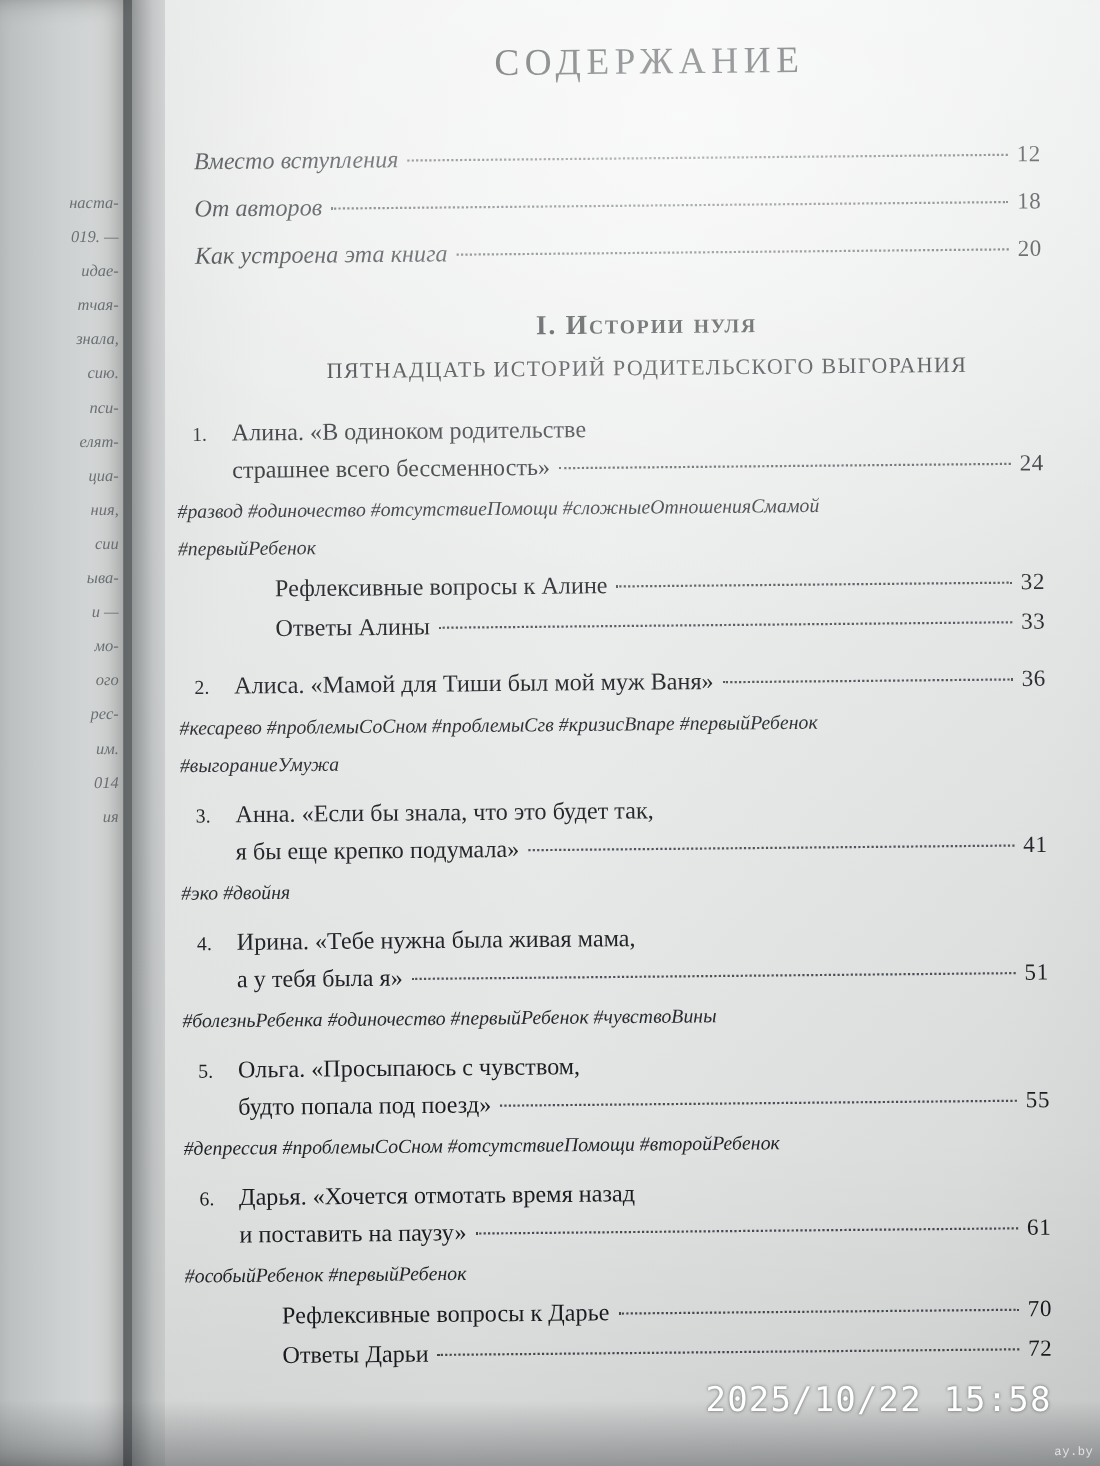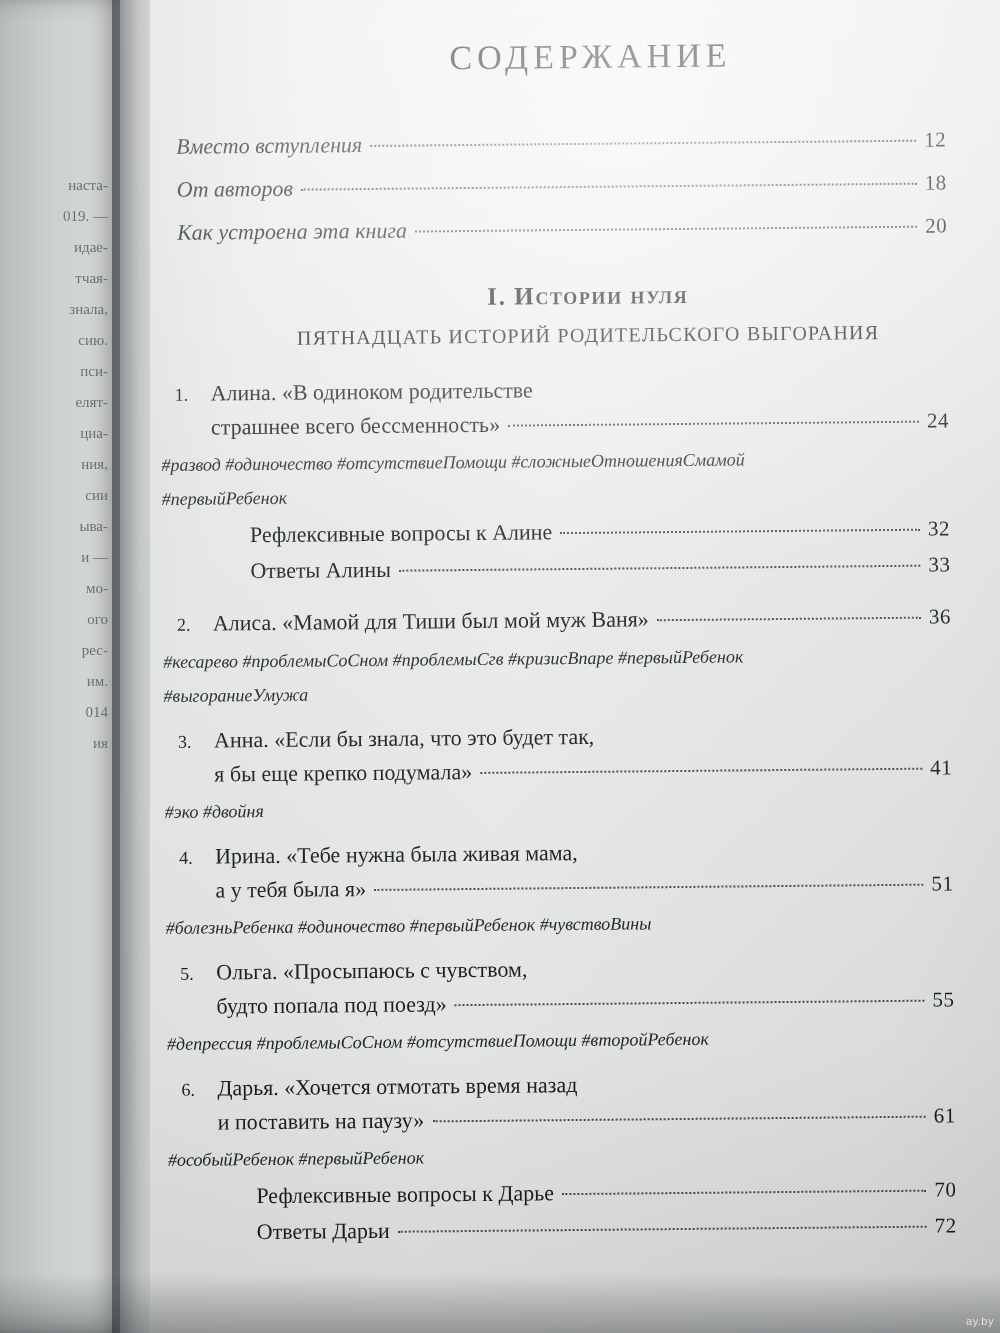--- a/index.html
+++ b/index.html
@@ -76,6 +76,7 @@
     padding-right: 4px;
     box-sizing: border-box;
     opacity: 0.85;
+    font-style: italic;
   }
   .left-col div { white-space: nowrap; }
 

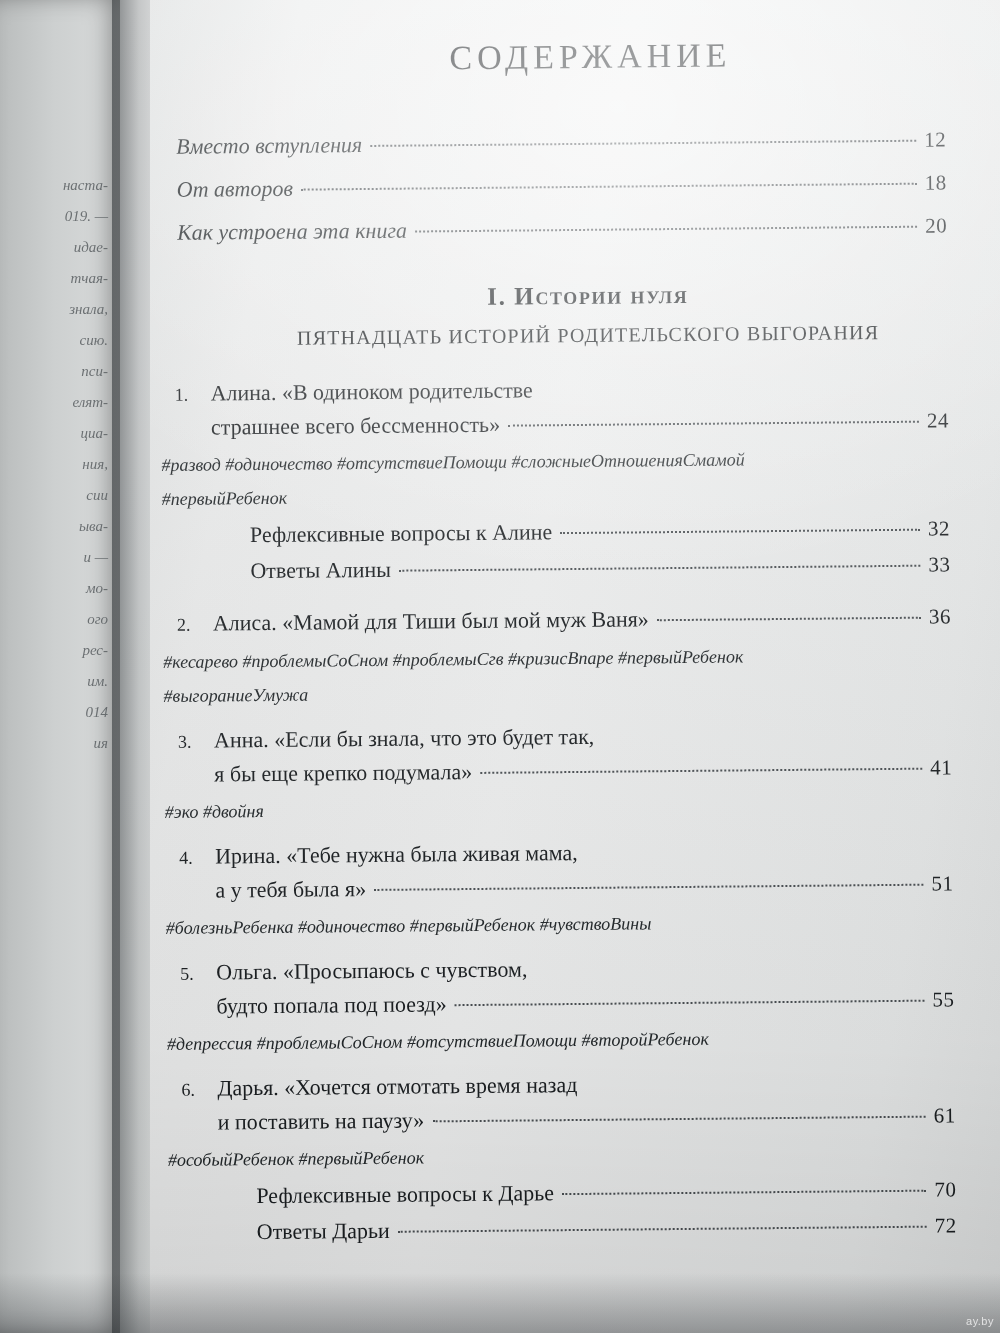--- a/index.html
+++ b/index.html
@@ -390,6 +390,7 @@
   <div id="sheen"></div>
   <div id="bottom-shadow"></div>
 
+  <div id="timestamp">2025/10/22  15:58</div>
   <div id="watermark">ay.by</div>
 </div>
 

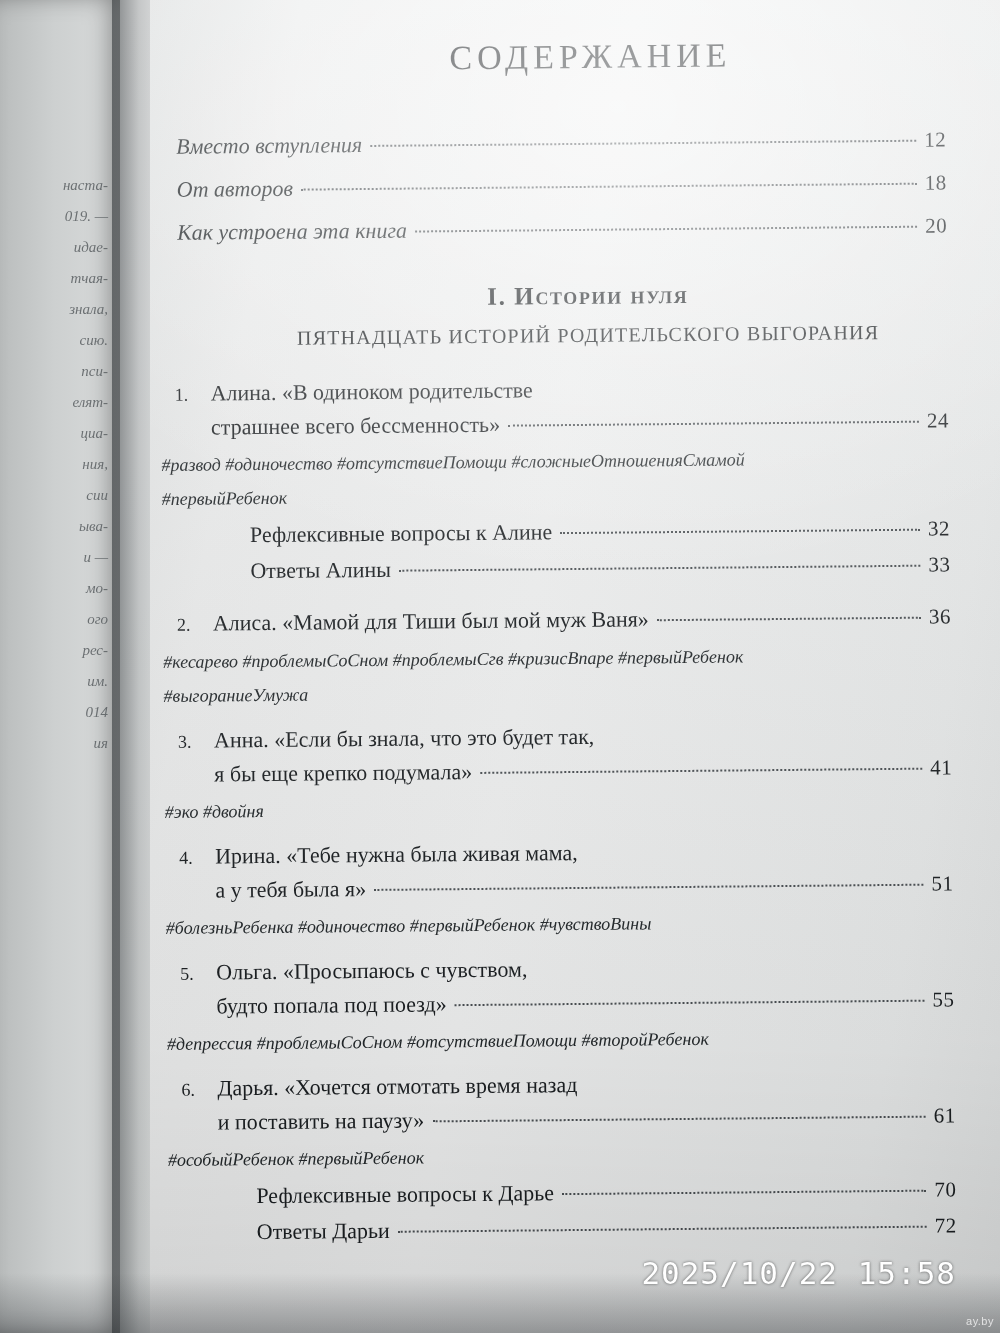--- a/index.html
+++ b/index.html
@@ -199,7 +199,7 @@
     right: 6px;
     bottom: 6px;
     color: rgba(245,245,245,0.8);
-    font-family: Liberation Sans, sans-serif;
+    font-family: Liberation Mono, monospace;
     font-size: 11px;
     letter-spacing: 0.5px;
   }

